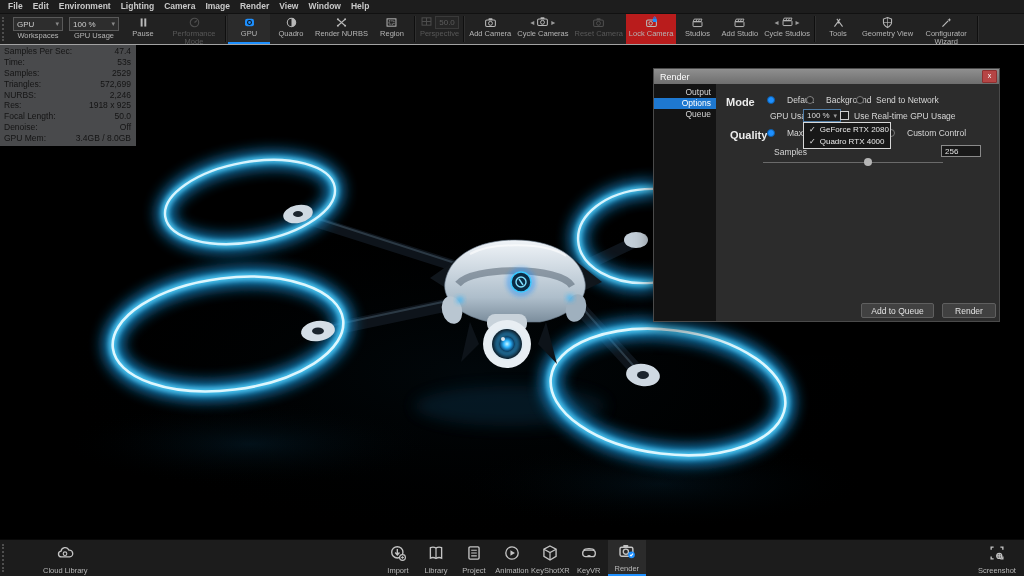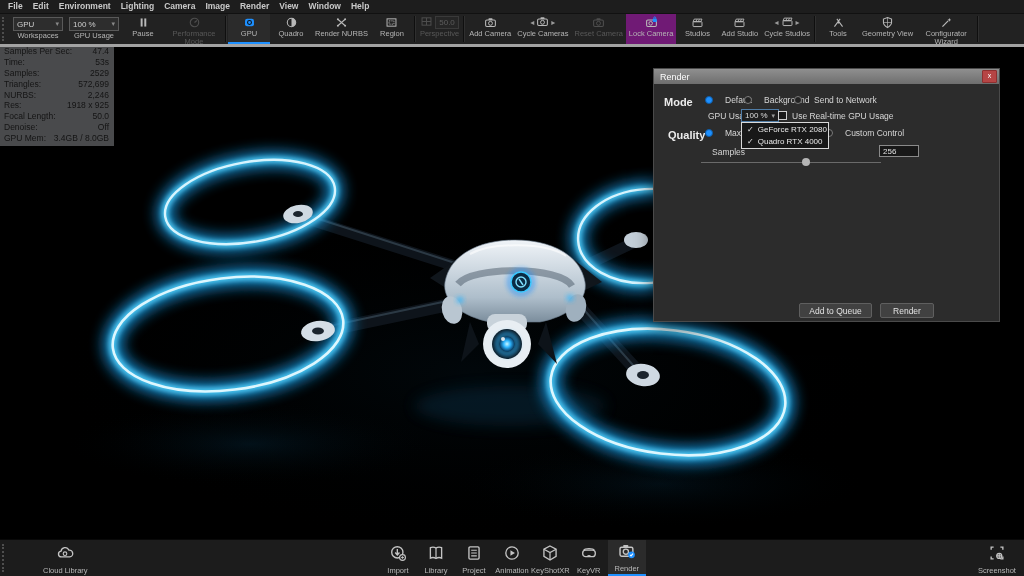--- a/index.html
+++ b/index.html
@@ -11,7 +11,7 @@
   .menu-item{font-size:8.5px;font-weight:bold;color:#c9c9c9;padding:4px 5px;line-height:13px;}
   
   .toolbar{position:absolute;top:14px;left:0;right:0;height:30px;background:#222;z-index:30;
-           display:flex;align-items:stretch;border-bottom:3px solid #a3a3a3;}
+           display:flex;align-items:stretch;border-bottom:1px solid #a3a3a3;}
   .tb-handle{width:5px;border-left:2px dotted #4e4e4e;margin:3px 1px 3px 2px;}
   .tb-sep{width:1px;background:#0f0f0f;border-right:1px solid #2f2f2f;margin:2px 1px;}
   .tbtn{display:flex;flex-direction:column;align-items:center;justify-content:flex-start;

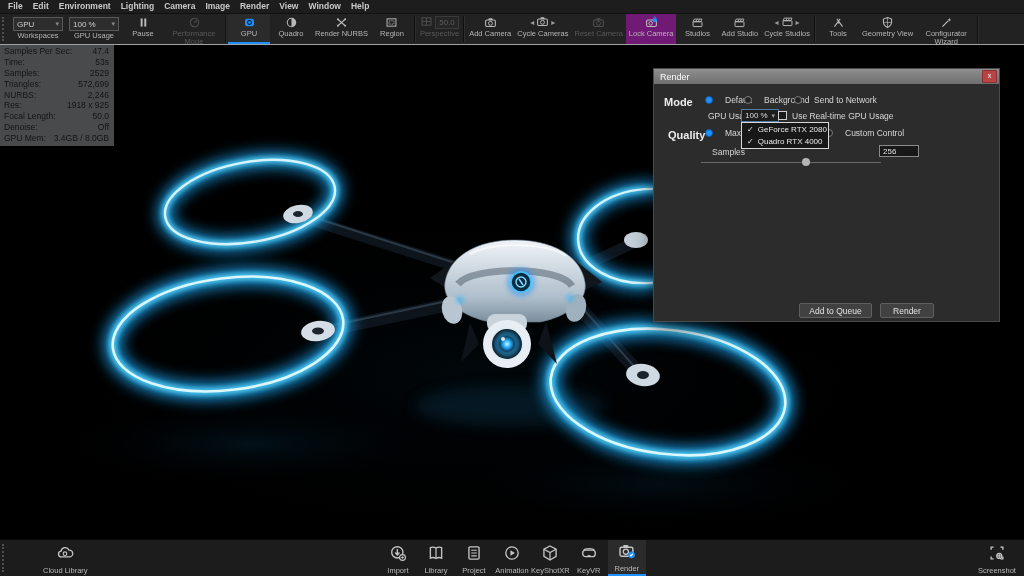--- a/index.html
+++ b/index.html
@@ -23,7 +23,7 @@
   .tbtn.disabled .i14{color:#4e4e4e}
   .tbtn.gpu-on{background:#2b2b2b;border-bottom:2px solid #1e90ff;}
   .tbtn.gpu-on .i14{color:#1e90ff}
-  .tbtn.lock-on{background:#701a75;}
+  .tbtn.lock-on{background:#b91c1c;}
   .tdd{width:42px;height:12px;background:#2d2d2d;border:1px solid #595959;margin-top:1px;
        display:flex;align-items:center;justify-content:space-between;padding:0 3px;}
   .tdd span{font-size:8px;color:#cfcfcf;}

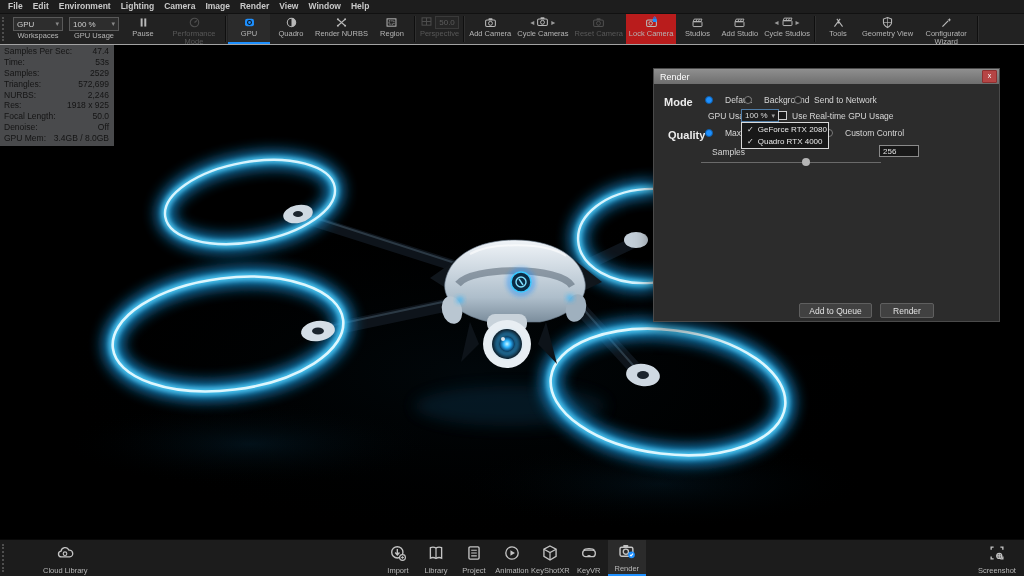--- a/index.html
+++ b/index.html
@@ -34,7 +34,7 @@
   .viewport{position:absolute;top:44px;left:0;width:1024px;height:496px;background:#000;z-index:1;}
   .viewport svg{display:block}
   
-  .stats{position:absolute;top:45px;left:0;width:114px;z-index:10;background:rgba(122,124,126,0.60);
+  .stats{position:absolute;top:45px;left:0;width:136px;z-index:10;background:rgba(122,124,126,0.60);
          padding:1px 5px 3px 4px;box-sizing:border-box;}
   .stat-row{display:flex;justify-content:space-between;height:10.8px;align-items:center;}
   .stat-row span{font-size:8.5px;color:#141414;}

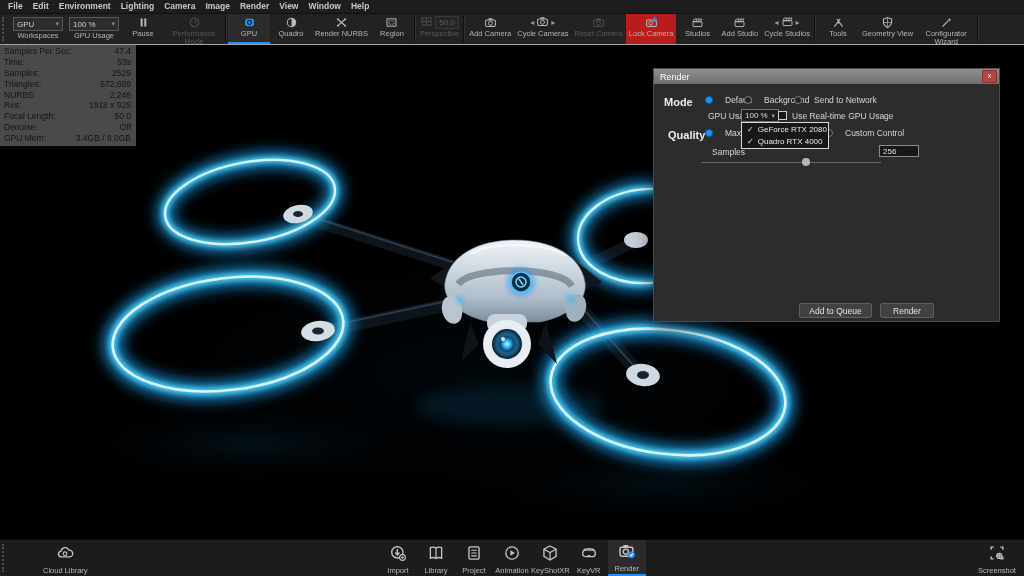--- a/index.html
+++ b/index.html
@@ -526,6 +526,11 @@
       <span class="dlg-close">x</span>
     </div>
     <div class="dlg-body">
+      <div class="dlg-side">
+        <div class="side-item">Output</div>
+        <div class="side-item active">Options</div>
+        <div class="side-item">Queue</div>
+      </div>
       <div class="dlg-content">
 
         <span class="fld-label" style="left:10px;top:12px">Mode</span>

